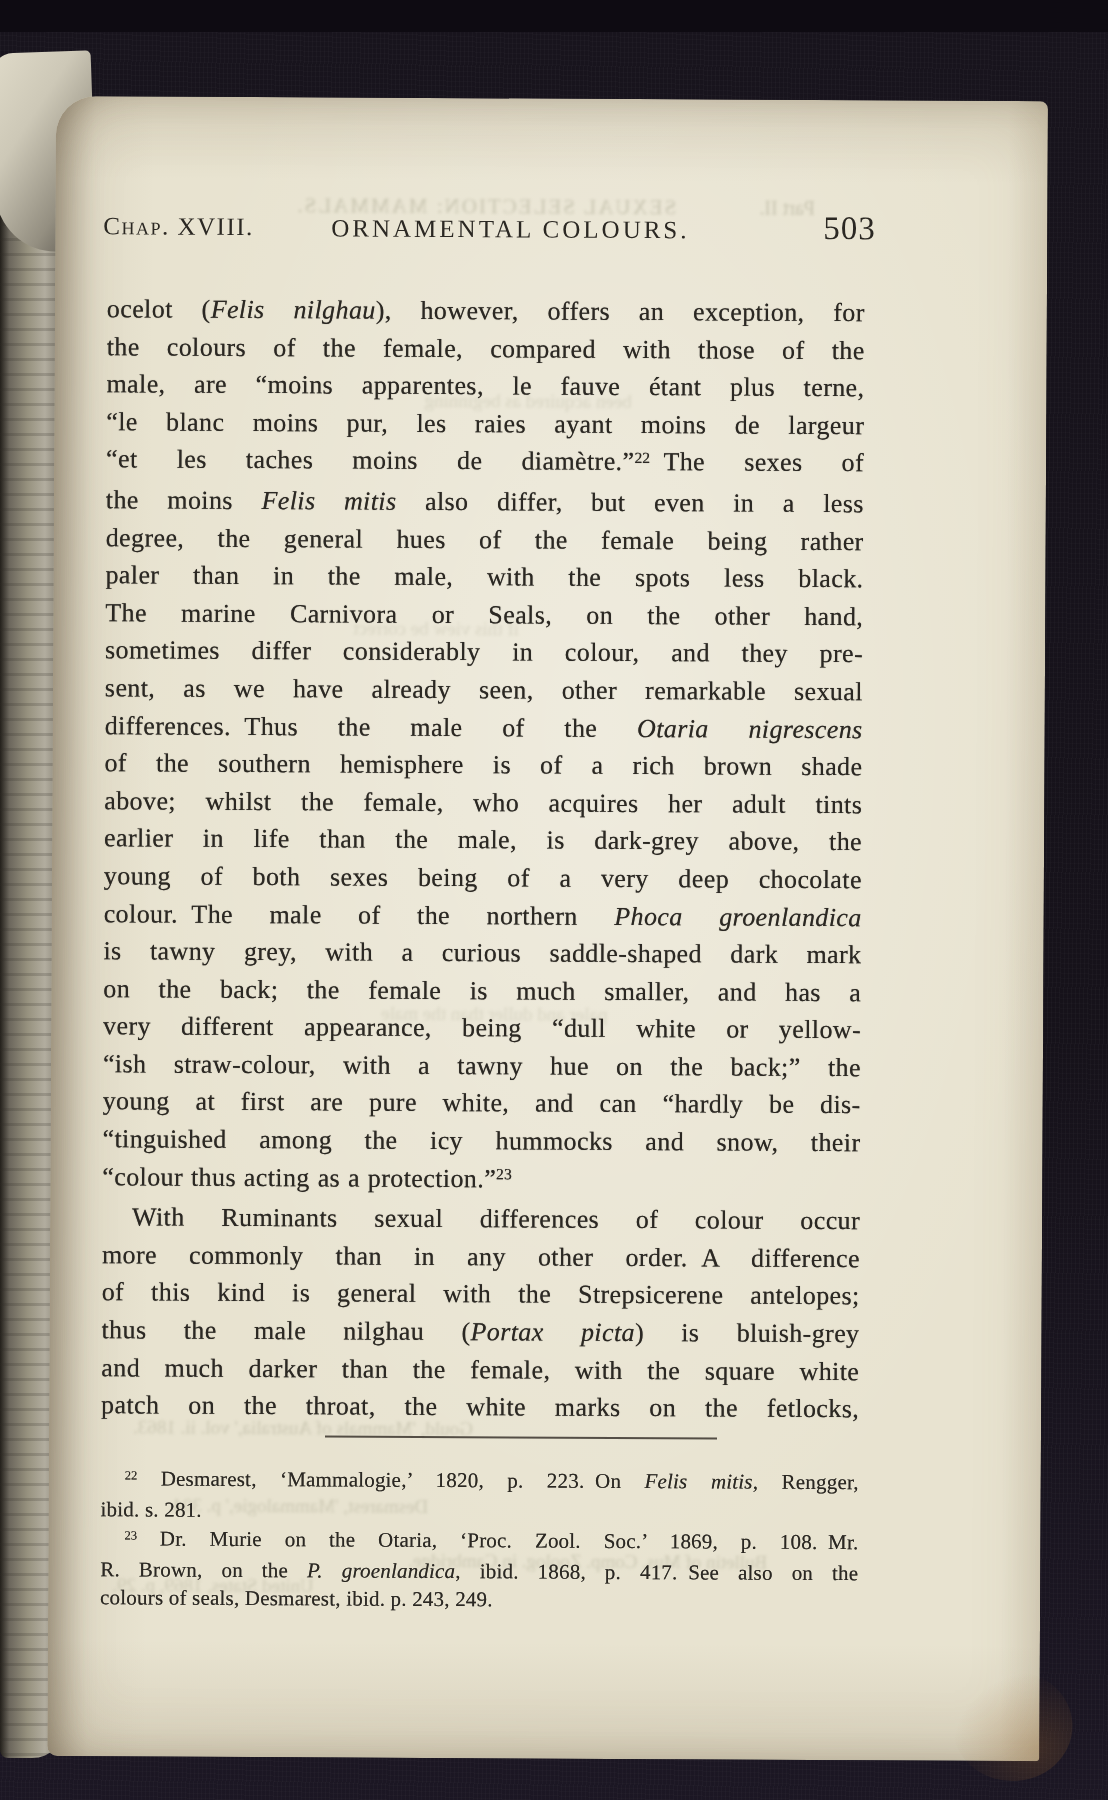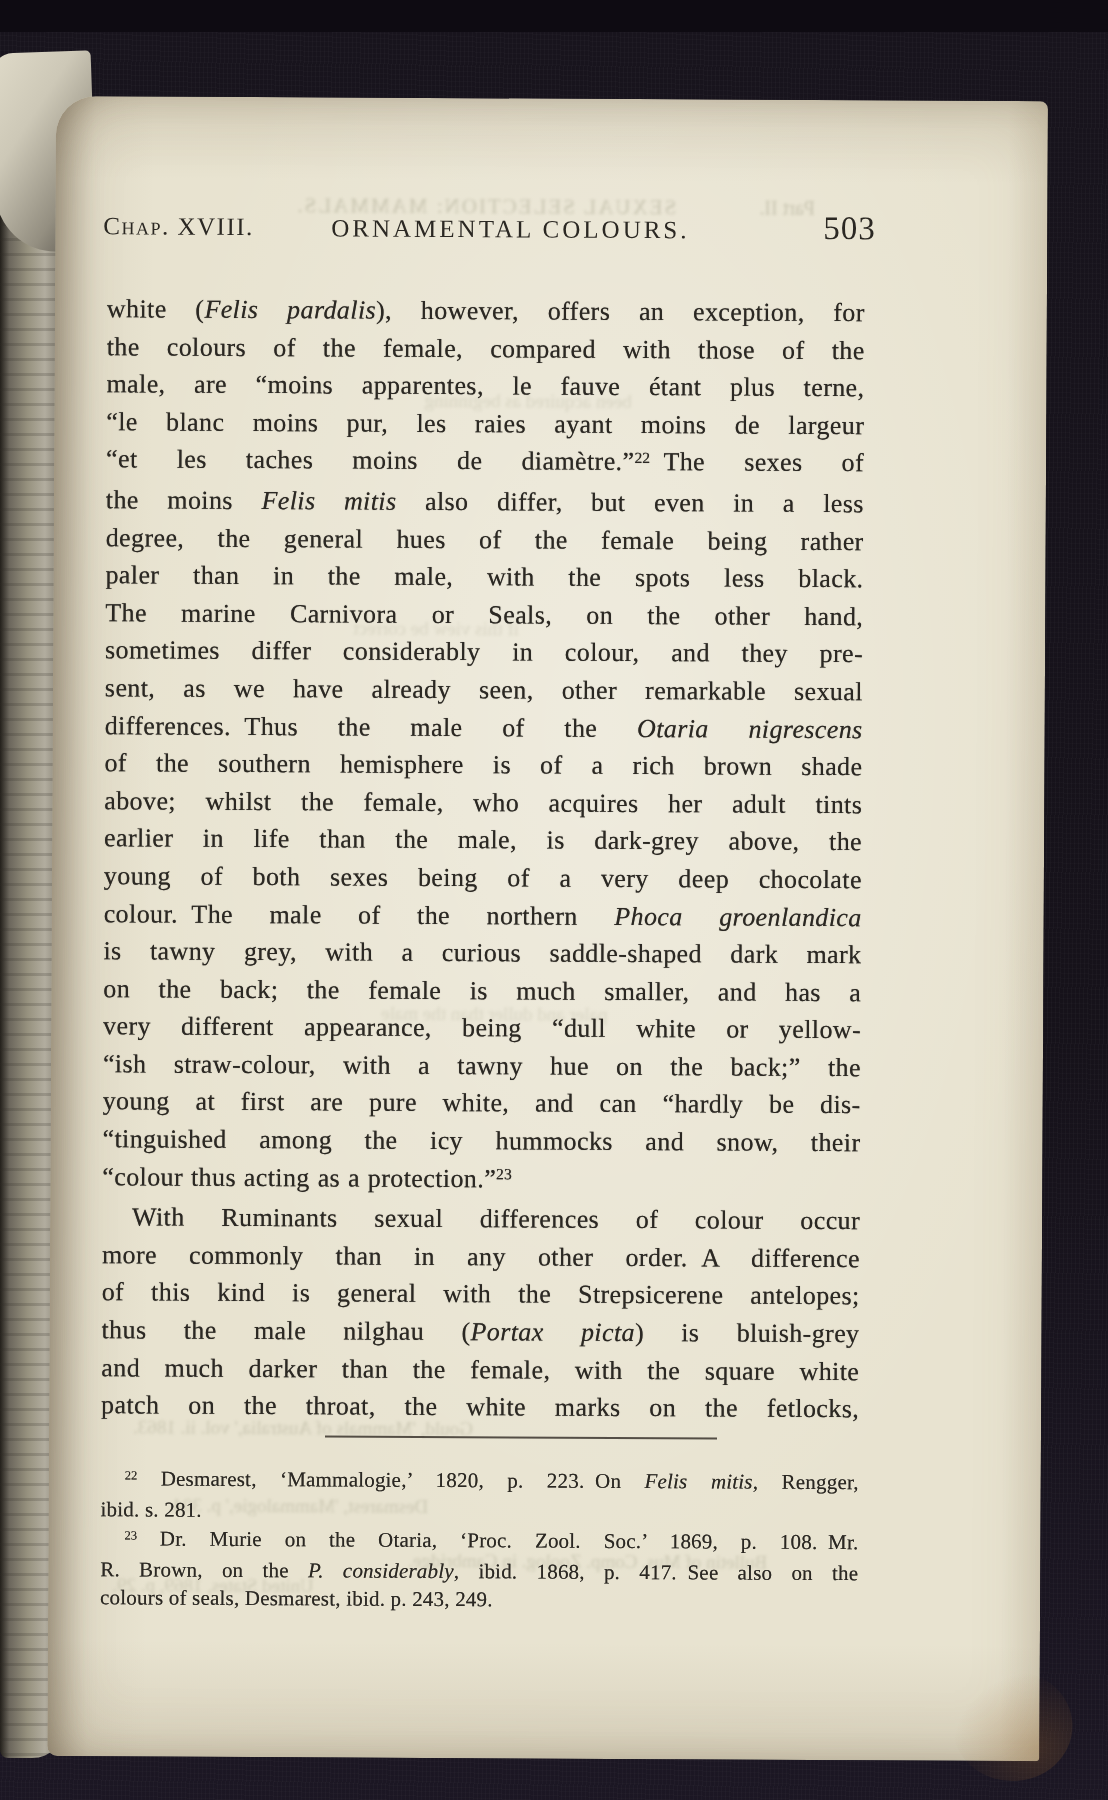--- a/index.html
+++ b/index.html
@@ -108,7 +108,7 @@
     <div class="pageno">503</div>
 
     <div class="bodytext">
-        <div class="tline"><span>white (</span><span class="it">Felis pardalis</span><span>), however, offers an exception, for</span></div>
+        <div class="tline"><span>ocelot (</span><span class="it">Felis pardalis</span><span>), however, offers an exception, for</span></div>
         <div class="tline"><span>the colours of the female, compared with those of the</span></div>
         <div class="tline"><span>male, are “moins apparentes, le fauve étant plus terne,</span></div>
         <div class="tline"><span>“le blanc moins pur, les raies ayant moins de largeur</span></div>

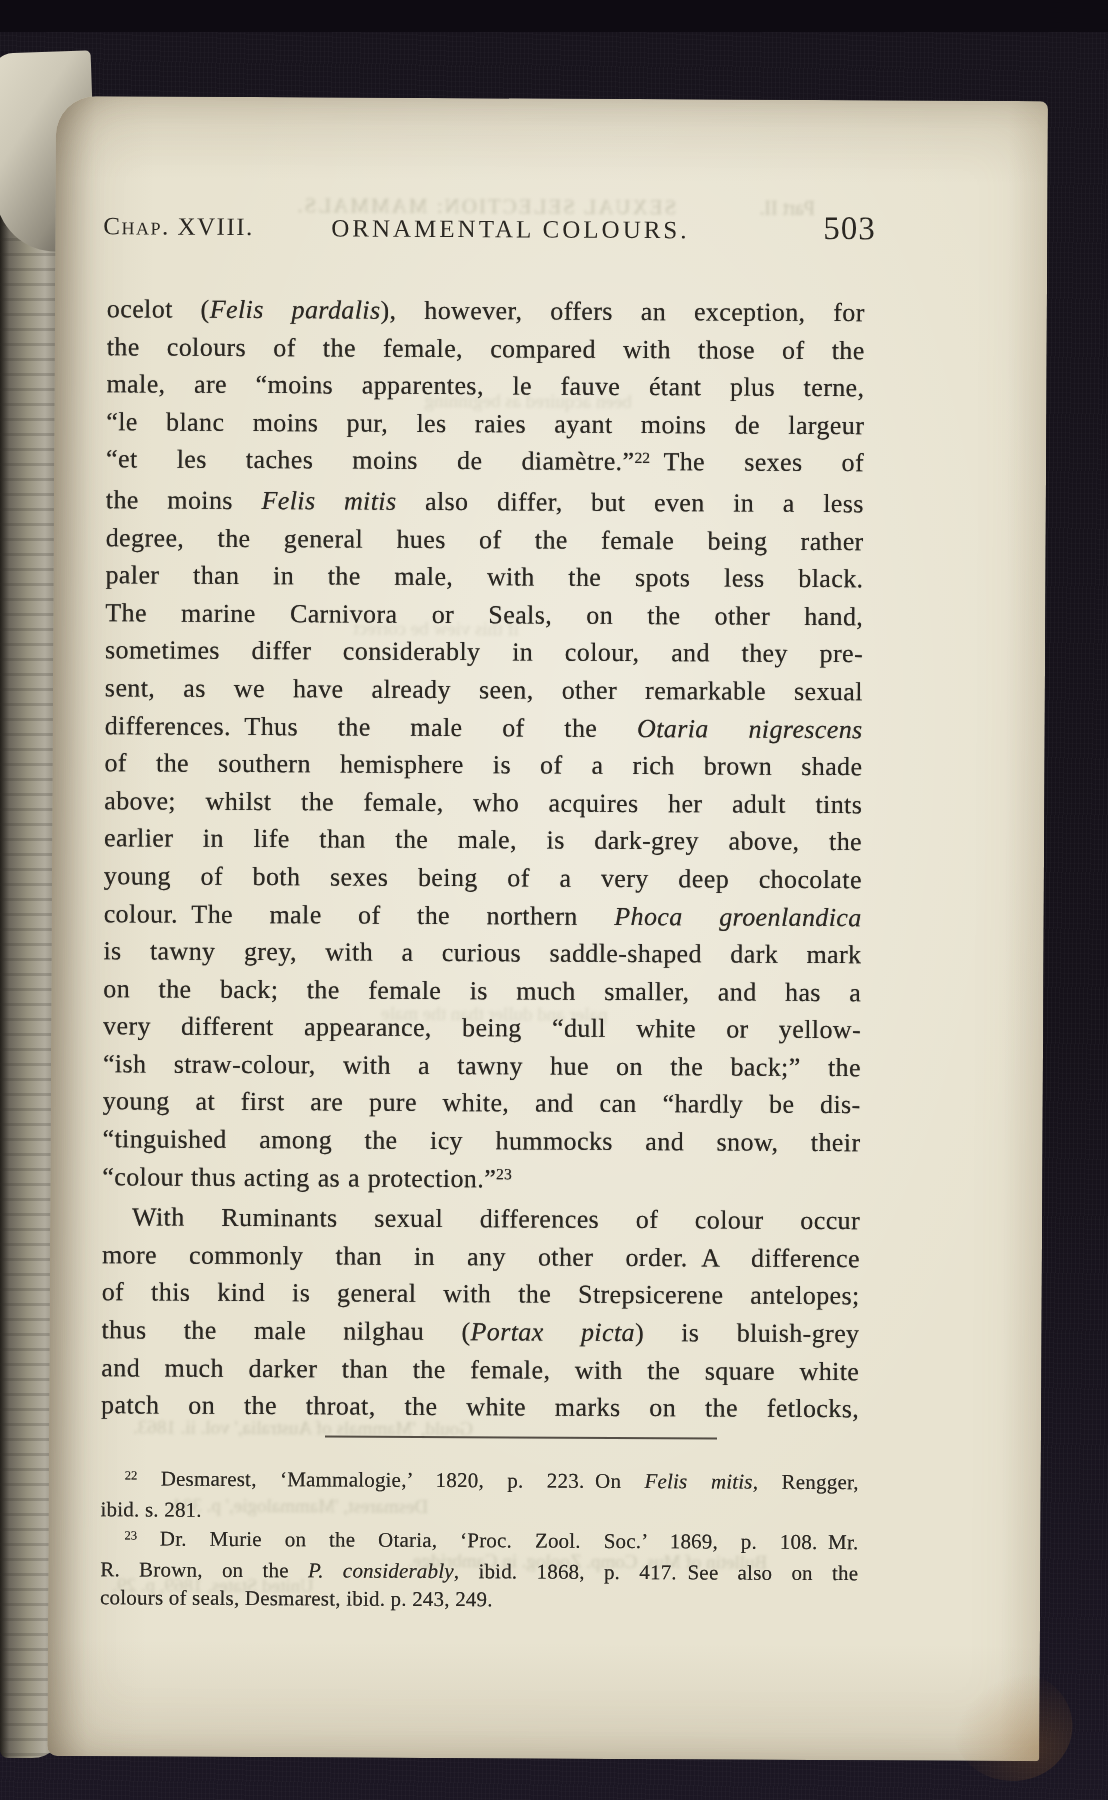--- a/index.html
+++ b/index.html
@@ -108,7 +108,7 @@
     <div class="pageno">503</div>
 
     <div class="bodytext">
-        <div class="tline"><span>ocelot (</span><span class="it">Felis pardalis</span><span>), however, offers an exception, for</span></div>
+        <div class="tline"><span>ocelot (</span><span class="it">Felis nilghau</span><span>), however, offers an exception, for</span></div>
         <div class="tline"><span>the colours of the female, compared with those of the</span></div>
         <div class="tline"><span>male, are “moins apparentes, le fauve étant plus terne,</span></div>
         <div class="tline"><span>“le blanc moins pur, les raies ayant moins de largeur</span></div>

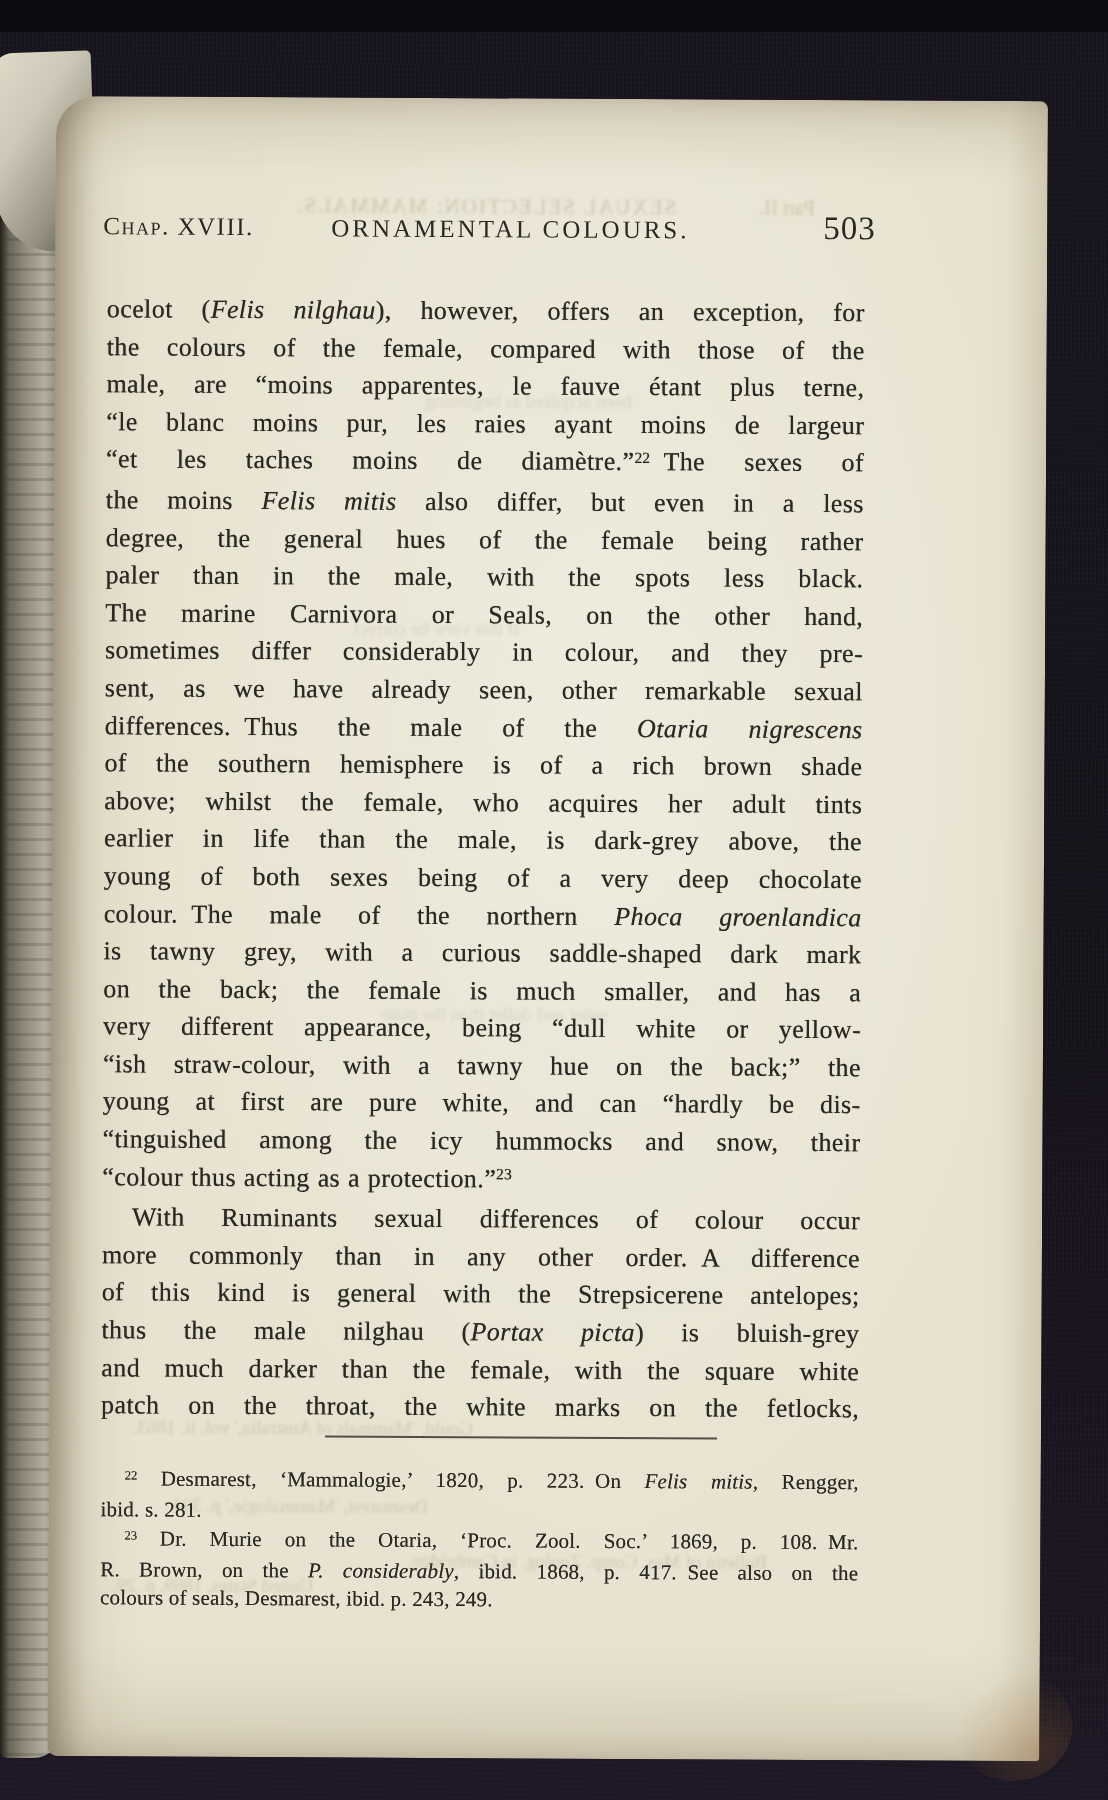--- a/index.html
+++ b/index.html
@@ -145,7 +145,7 @@
         <div class="tline indent"><span class="sup">22</span><span> Desmarest, ‘Mammalogie,’ 1820, p. 223. On </span><span class="it">Felis mitis</span><span>, Rengger,</span></div>
         <div class="tline last"><span>ibid. s. 281.</span></div>
         <div class="tline indent"><span class="sup">23</span><span> Dr. Murie on the Otaria, ‘Proc. Zool. Soc.’ 1869, p. 108. Mr.</span></div>
-        <div class="tline"><span>R. Brown, on the </span><span class="it">P. considerably</span><span>, ibid. 1868, p. 417. See also on the</span></div>
+        <div class="tline"><span>R. Brown, on the </span><span class="it">P. groenlandica</span><span>, ibid. 1868, p. 417. See also on the</span></div>
         <div class="tline last"><span>colours of seals, Desmarest, ibid. p. 243, 249.</span></div>
       </div>
 

